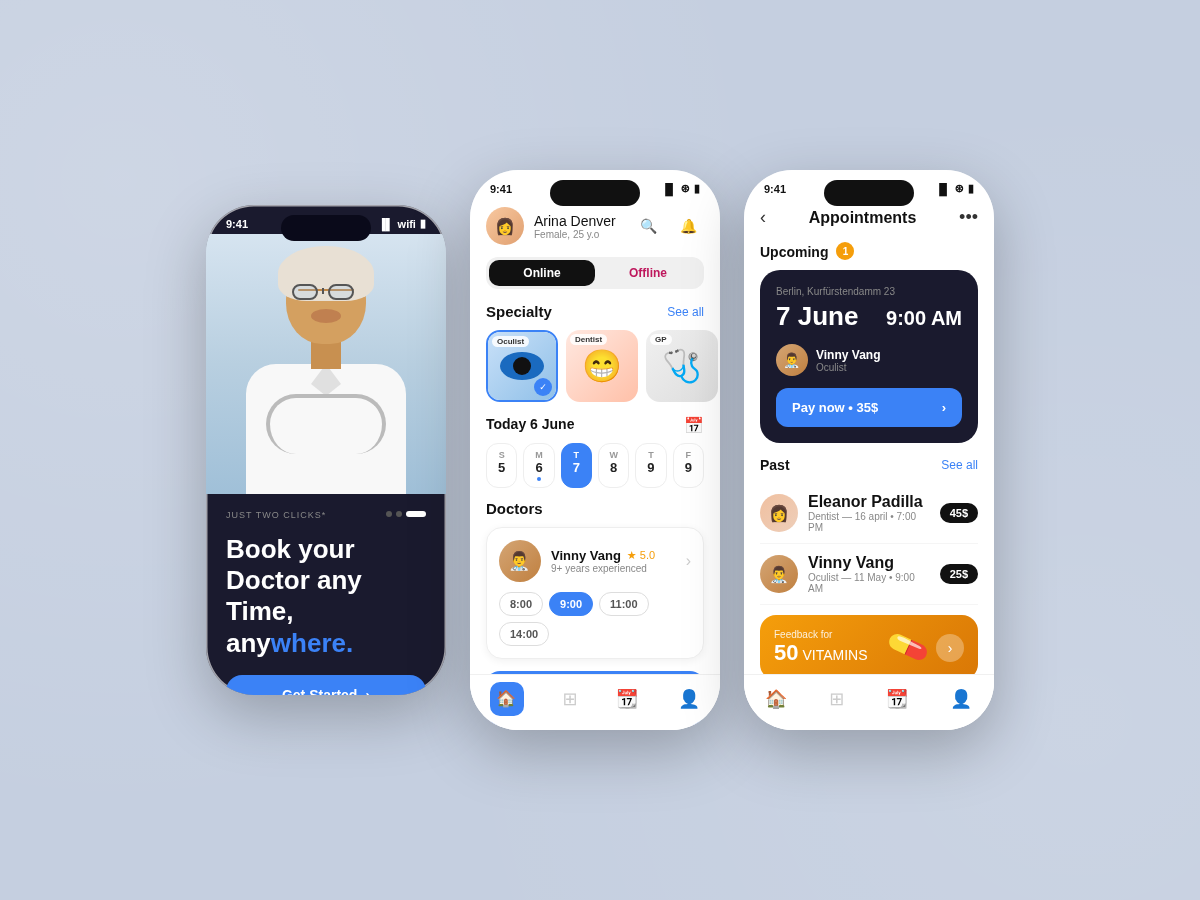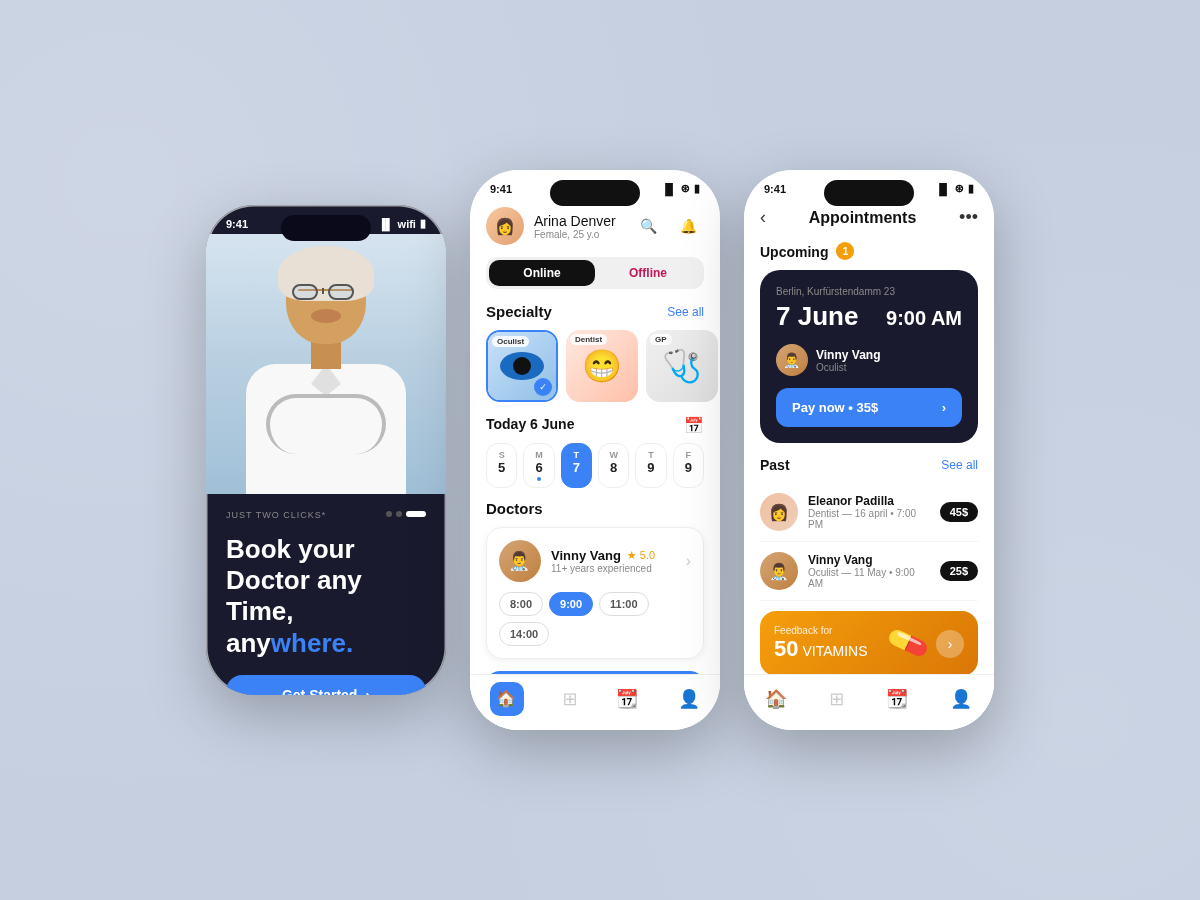--- a/index.html
+++ b/index.html
@@ -422,7 +422,7 @@
     }
     .past-avatar.female { background: linear-gradient(135deg, #f0c0a0, #d8906070); }
     .past-info { flex: 1; }
-    .past-name { font-size: 12px; font-weight: 700; color: #111; }
+    .past-name { font-size: 16px; font-weight: 700; color: #111; }
     .past-details { font-size: 10px; color: #888; }
     .past-price {
       background: #111;

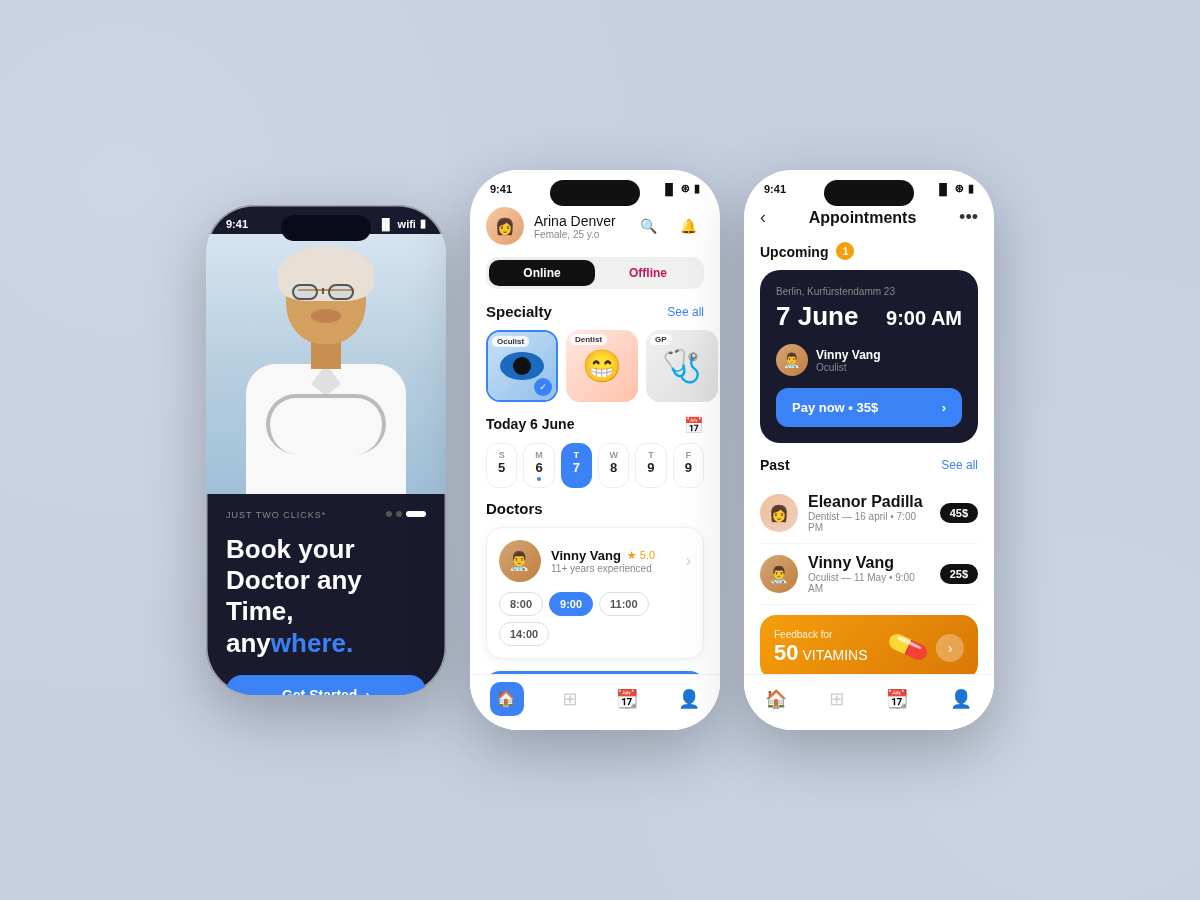--- a/index.html
+++ b/index.html
@@ -671,7 +671,7 @@
                 <span class="doc-name">Vinny Vang</span>
                 <span class="doc-rating">★ 5.0</span>
               </div>
-              <div class="doc-exp">11+ years experienced</div>
+              <div class="doc-exp">9+ years experienced</div>
             </div>
             <span class="doc-arrow">›</span>
           </div>

